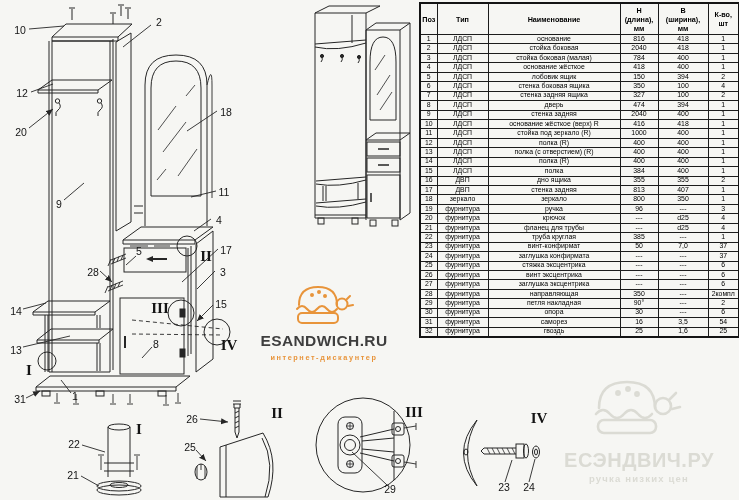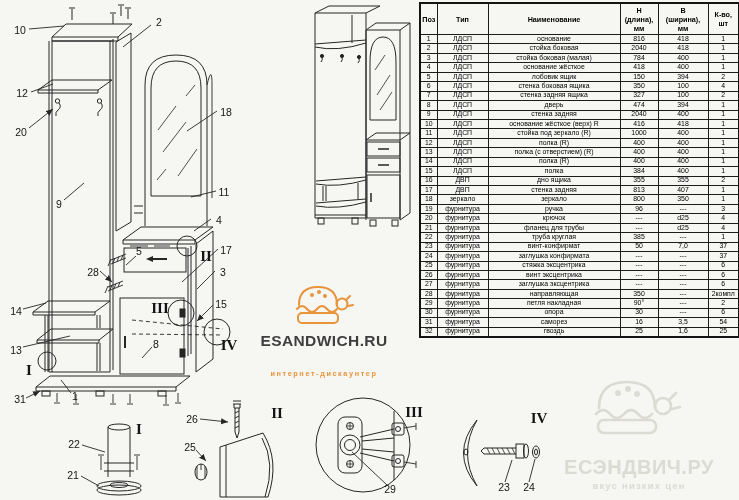--- a/index.html
+++ b/index.html
@@ -22,7 +22,7 @@
   .wm{position:absolute;text-align:center;pointer-events:none;}
   #wm-center{left:242px;top:284px;width:164px;text-align:center;}
   #wm-center .wm-title{font-size:15.5px;font-weight:700;letter-spacing:.4px;color:#3e3e3e;margin-top:2px;}
-  #wm-center .wm-sub{font-size:7.3px;font-weight:700;letter-spacing:1.6px;color:#e8943a;margin-top:19px;}
+  #wm-center .wm-sub{font-size:7.3px;font-weight:700;letter-spacing:1.6px;color:#e8943a;margin-top:3px;}
   #wm-corner{left:556px;top:378px;width:166px;}
   #wm-corner .wm-title{font-size:20px;font-weight:700;letter-spacing:.5px;color:#dbdbd4;margin-top:16px;}
   #wm-corner .wm-sub{font-size:9.5px;font-weight:700;letter-spacing:1.2px;color:#dbdbd4;margin-top:1px;}

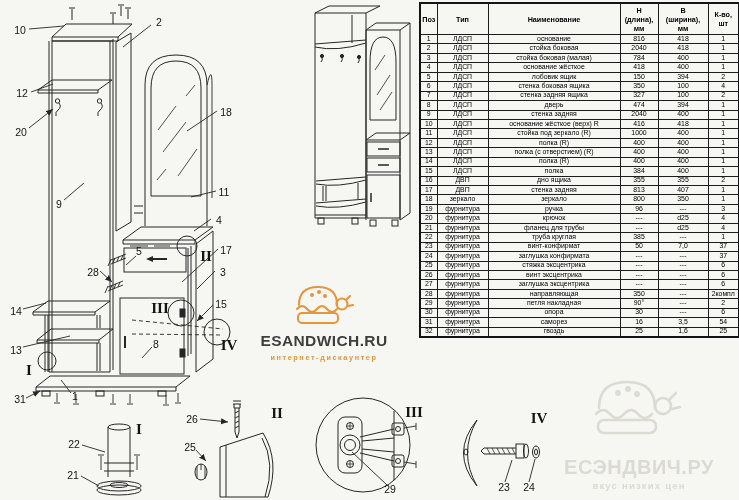--- a/index.html
+++ b/index.html
@@ -24,7 +24,7 @@
   #wm-center .wm-title{font-size:15.5px;font-weight:700;letter-spacing:.4px;color:#3e3e3e;margin-top:2px;}
   #wm-center .wm-sub{font-size:7.3px;font-weight:700;letter-spacing:1.6px;color:#e8943a;margin-top:3px;}
   #wm-corner{left:556px;top:378px;width:166px;}
-  #wm-corner .wm-title{font-size:20px;font-weight:700;letter-spacing:.5px;color:#dbdbd4;margin-top:16px;}
+  #wm-corner .wm-title{font-size:20px;font-weight:700;letter-spacing:.5px;color:#dbdbd4;margin-top:9px;}
   #wm-corner .wm-sub{font-size:9.5px;font-weight:700;letter-spacing:1.2px;color:#dbdbd4;margin-top:1px;}
 </style>
 </head>

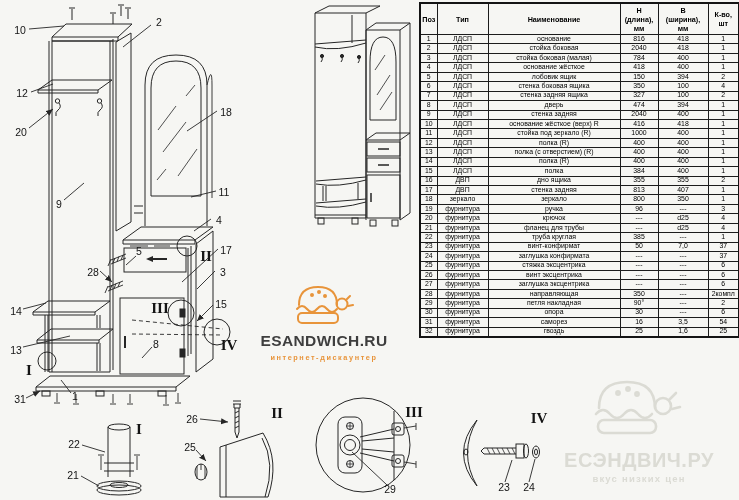--- a/index.html
+++ b/index.html
@@ -563,7 +563,7 @@
       <rect x="7" y="42" width="58" height="13" rx="6"></rect>
     </svg>
     <div class="wm-title">ЕСЭНДВИЧ.РУ</div>
-    <div class="wm-sub">вкус низких цен</div>
+    <div class="wm-sub">ручка низких цен</div>
   </div>
 
 </div>

